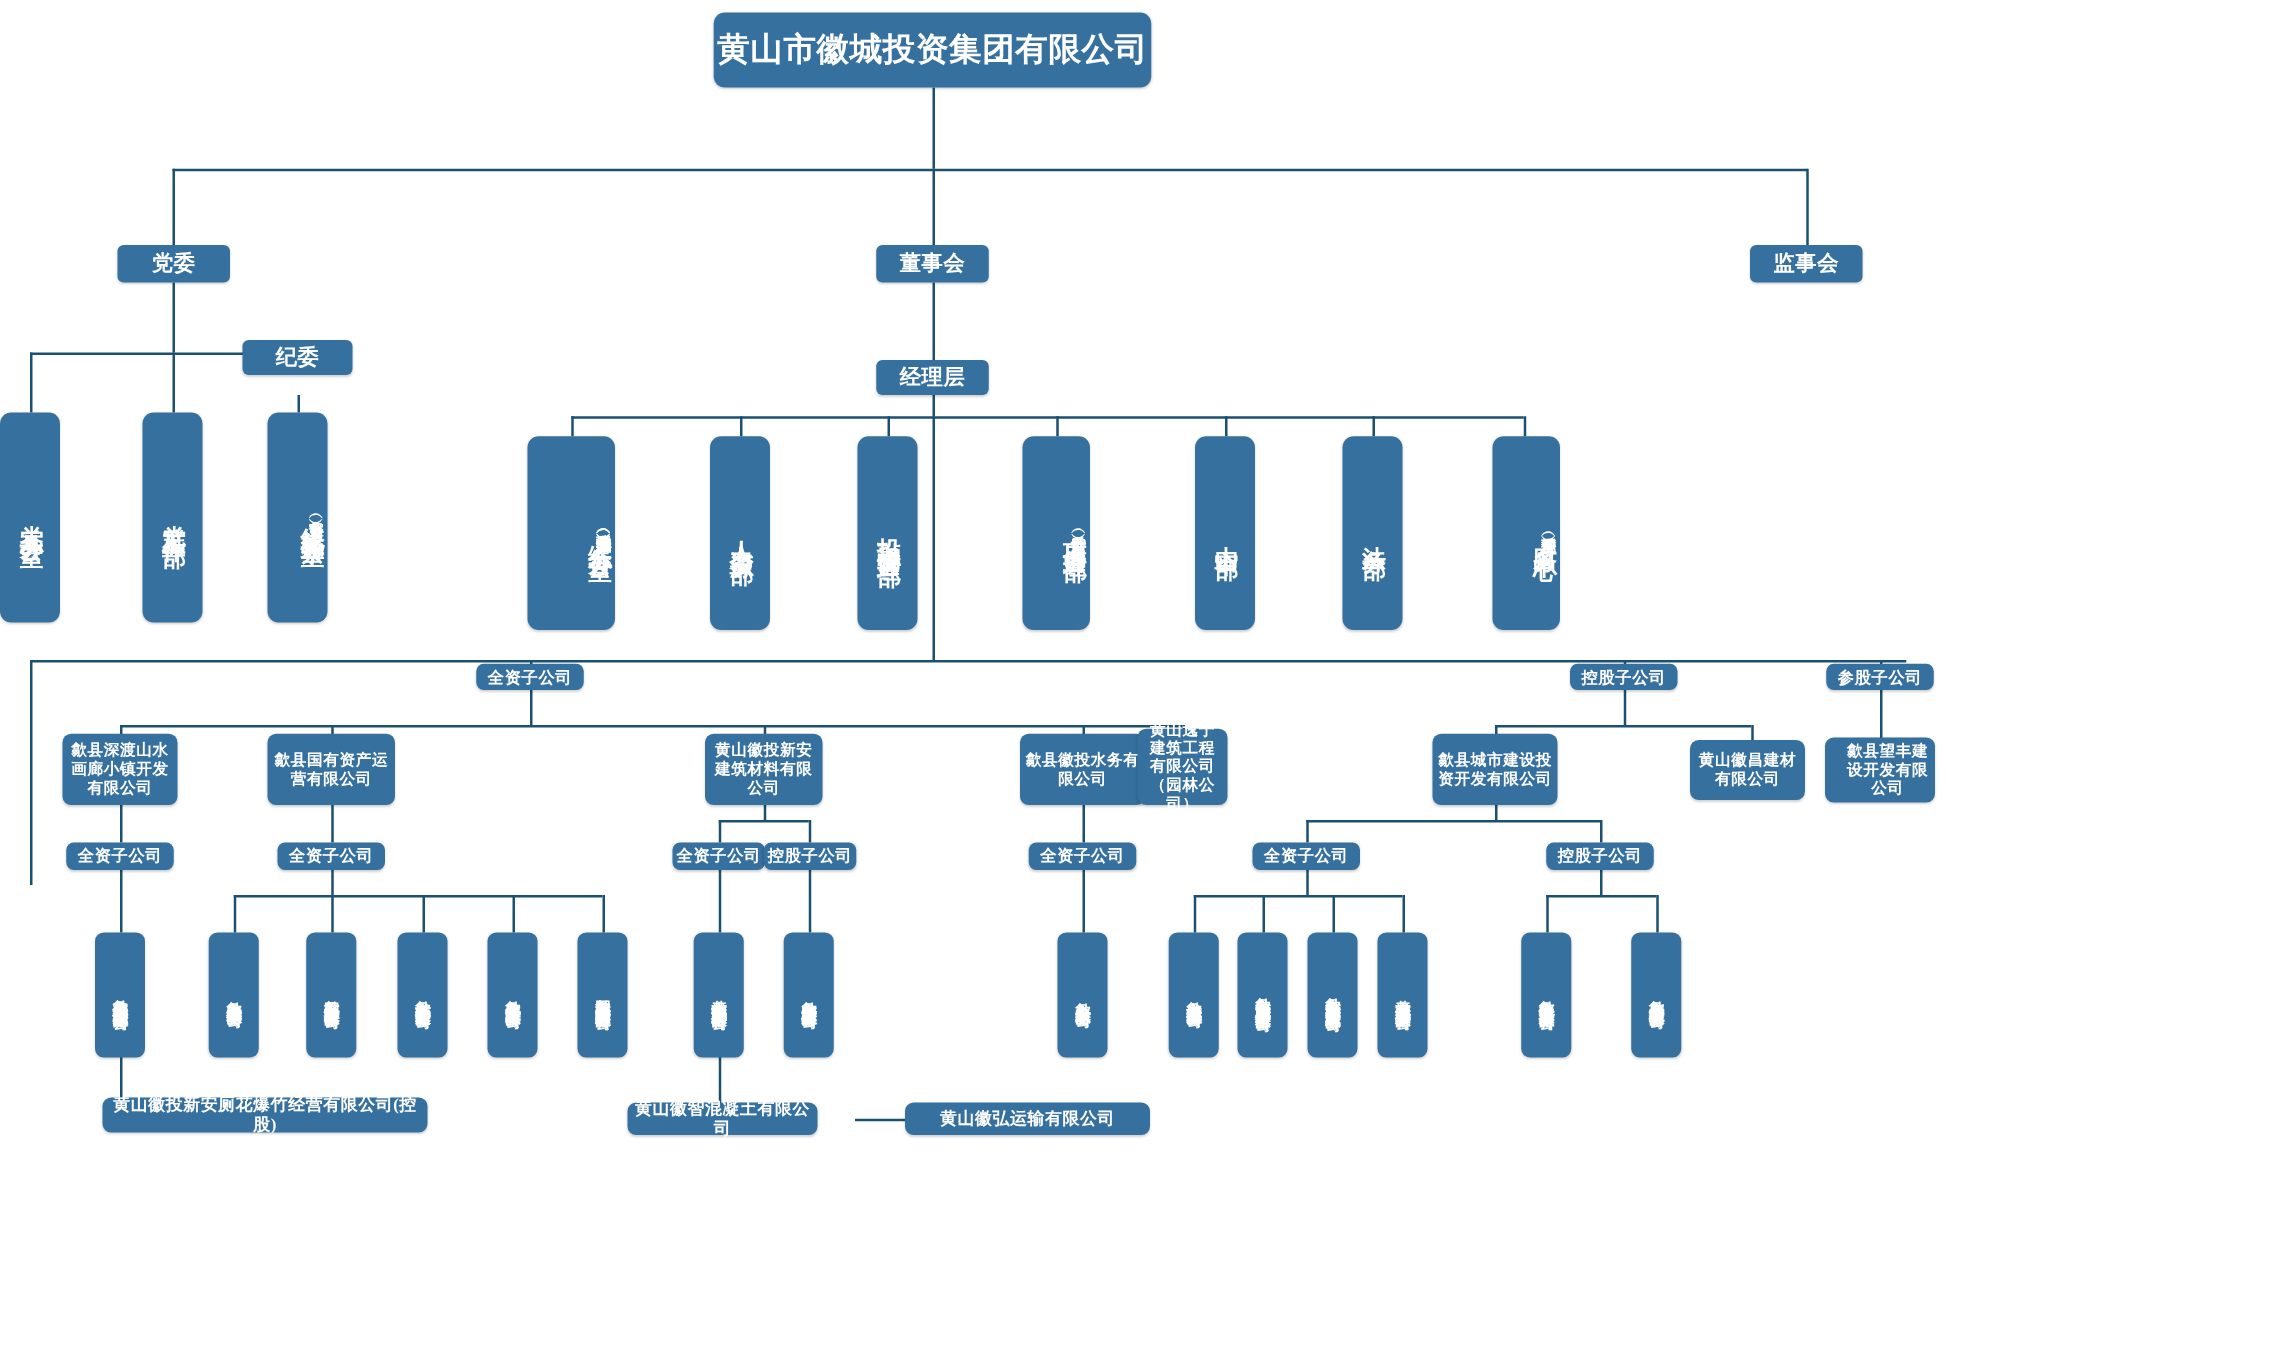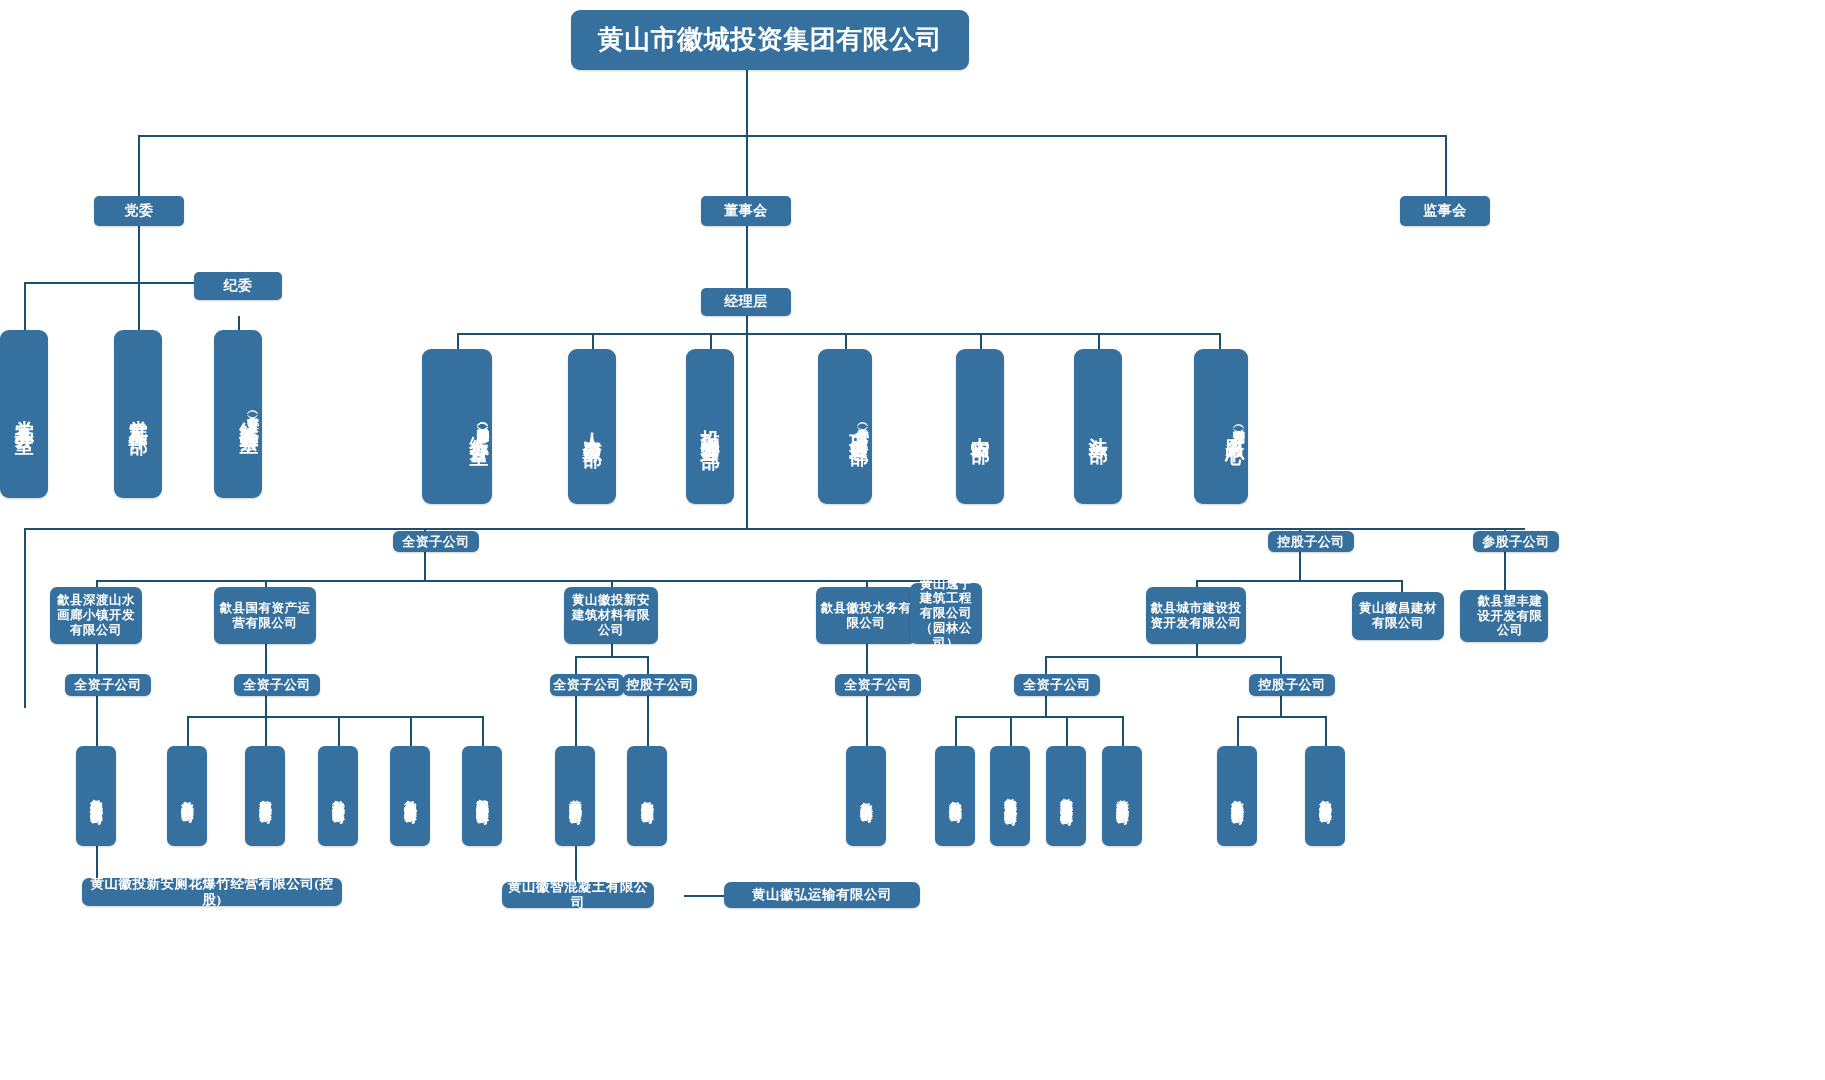--- a/index.html
+++ b/index.html
@@ -163,7 +163,7 @@
   <div class="line hl" style="left:575px;top:890px;width:20px;"></div>
   <div class="line hl" style="left:684px;top:895px;width:160px;"></div>
 
-  <div class="node root" style="left:571px;top:10px;width:398px;height:60px;">黄山市徽城投资集团有限公司</div>
+  <div class="node root" style="left:571px;top:10px;width:350px;height:60px;">黄山市徽城投资集团有限公司</div>
 
   <div class="node lvl2" style="left:94px;top:196px;width:90px;height:30px;">党委</div>
   <div class="node lvl2" style="left:701px;top:196px;width:90px;height:30px;">董事会</div>

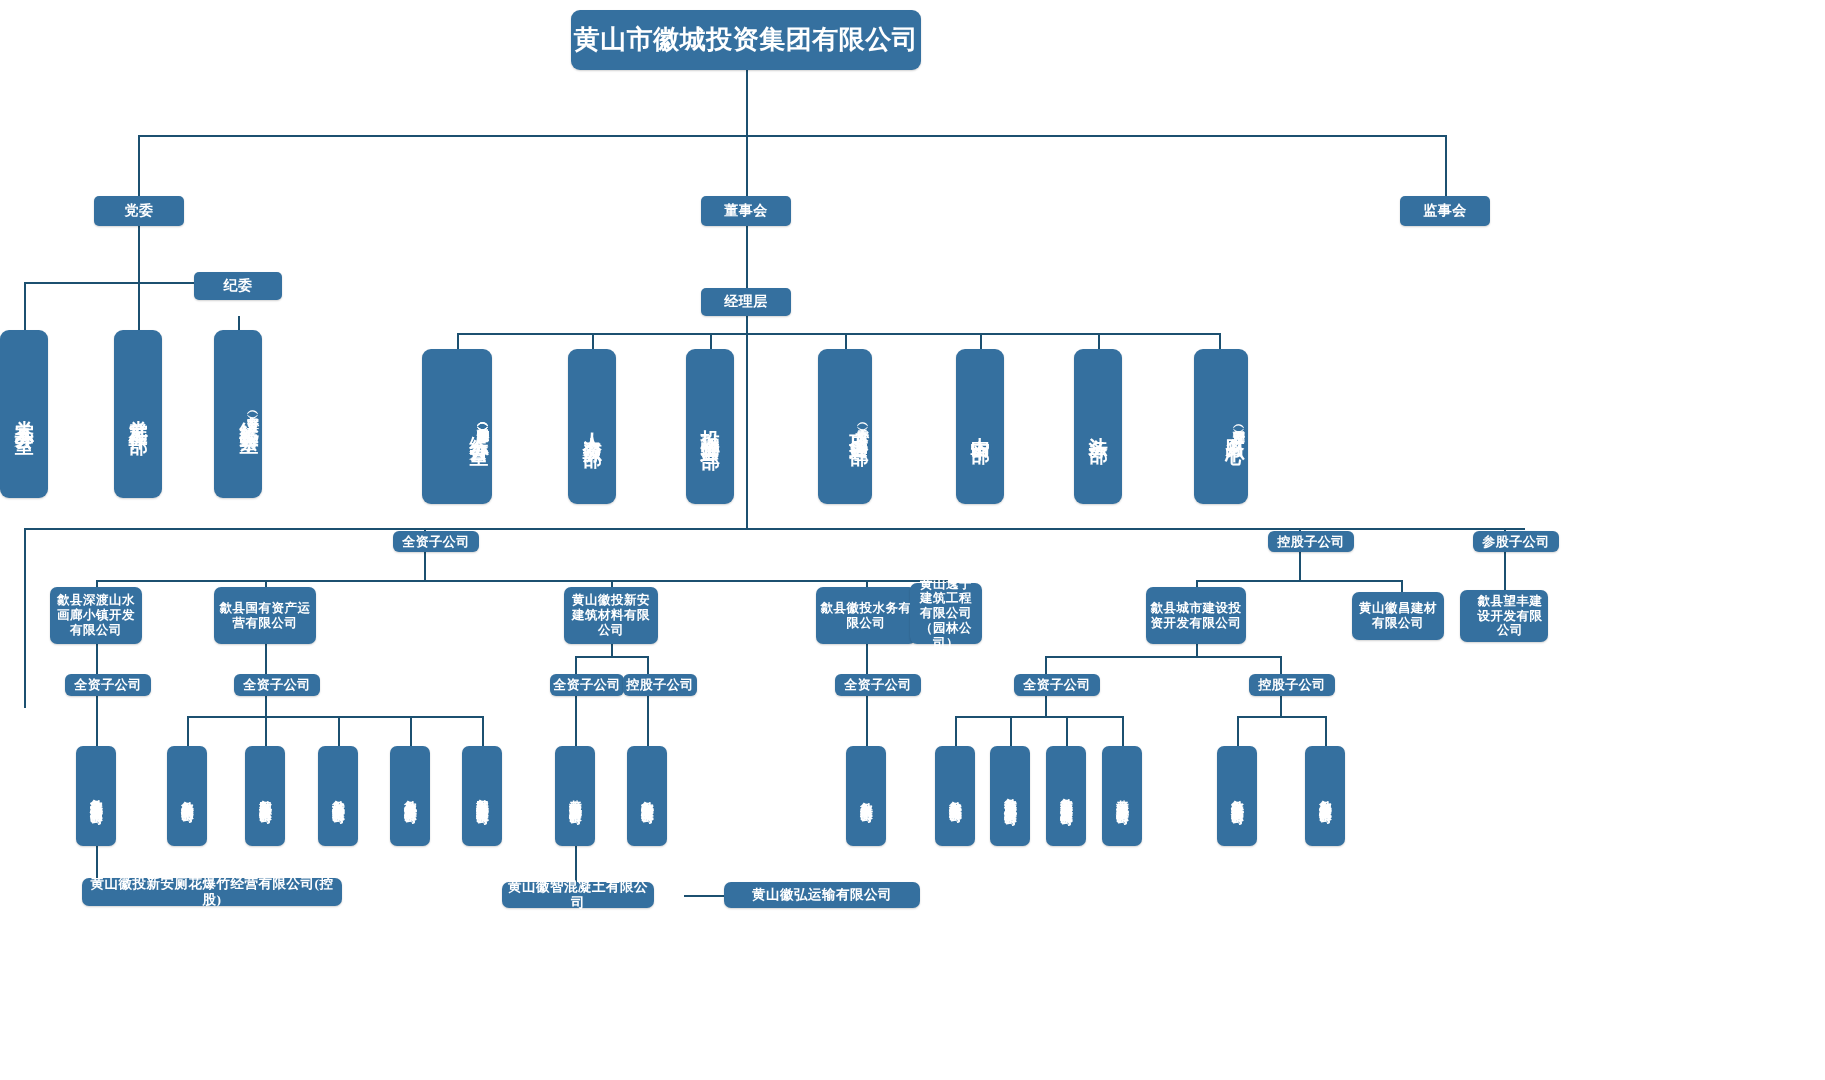--- a/index.html
+++ b/index.html
@@ -29,7 +29,7 @@
   .root{
     font-size:26px;border-radius:9px;
   }
-  .lvl2{font-size:14px;border-radius:5px;}
+  .lvl2{font-size:17px;border-radius:5px;}
   .tag{font-size:13px;border-radius:6px;font-weight:bold;margin-left:12px;}
   .dept{
     writing-mode:vertical-rl;

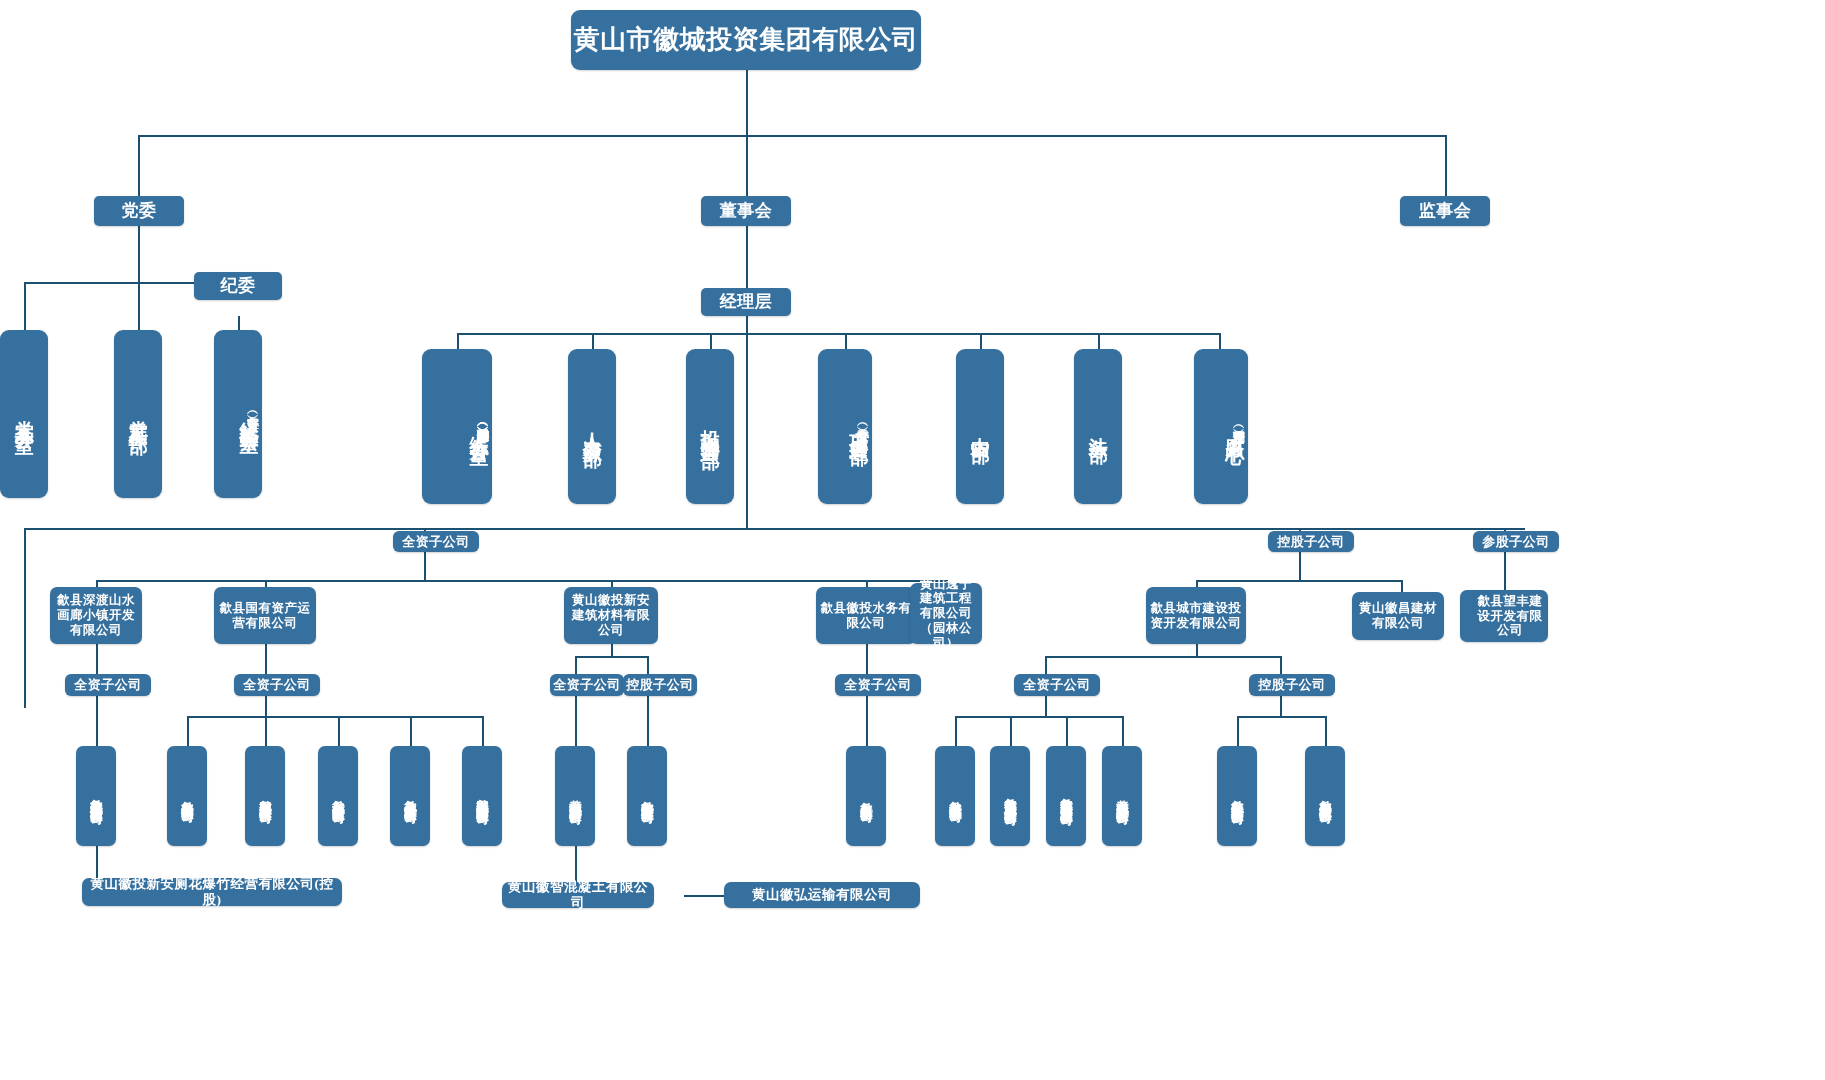--- a/index.html
+++ b/index.html
@@ -30,7 +30,7 @@
     font-size:26px;border-radius:9px;
   }
   .lvl2{font-size:17px;border-radius:5px;}
-  .tag{font-size:13px;border-radius:6px;font-weight:bold;margin-left:12px;}
+  .tag{font-size:13px;border-radius:6px;font-weight:bold;}
   .dept{
     writing-mode:vertical-rl;
     text-orientation:upright;

